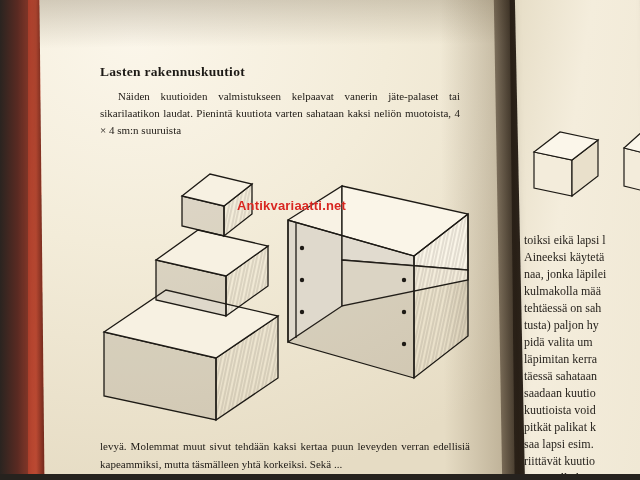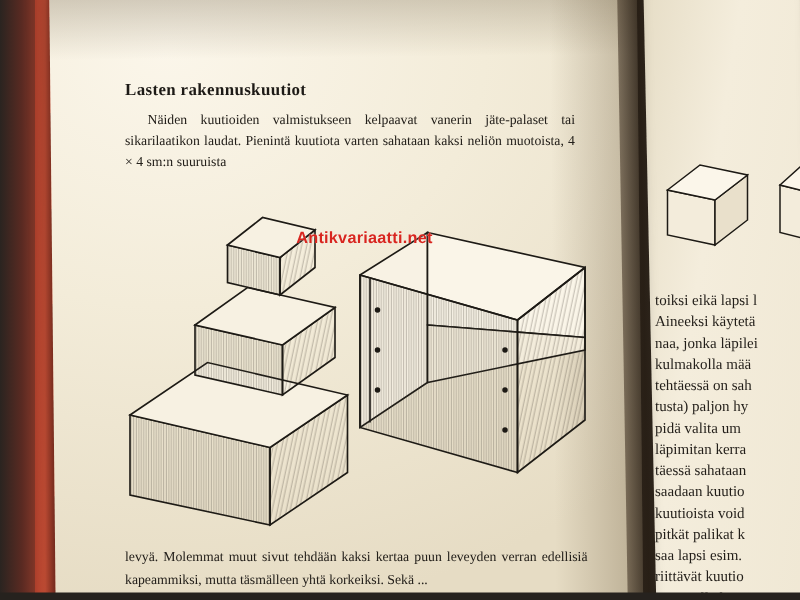--- a/index.html
+++ b/index.html
@@ -300,7 +300,7 @@
 
   </div>
 
-  <div class="watermark" style="color: rgb(216, 38, 31);">Antikvariaatti.net</div>
+  <div class="watermark" style="color: rgb(216, 38, 31); margin-top: 16px;">Antikvariaatti.net</div>
 
   <div class="bottom-dark"></div>
 </div>

